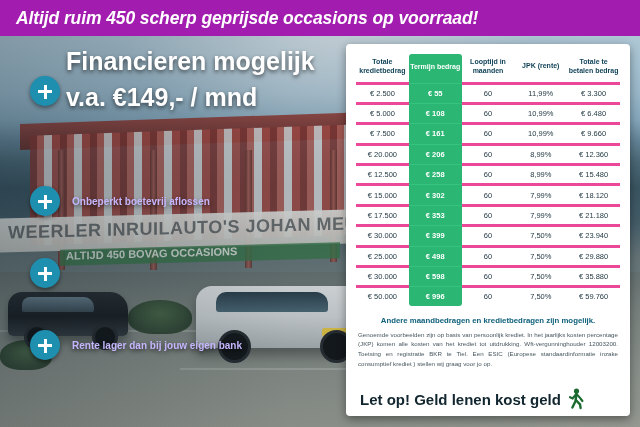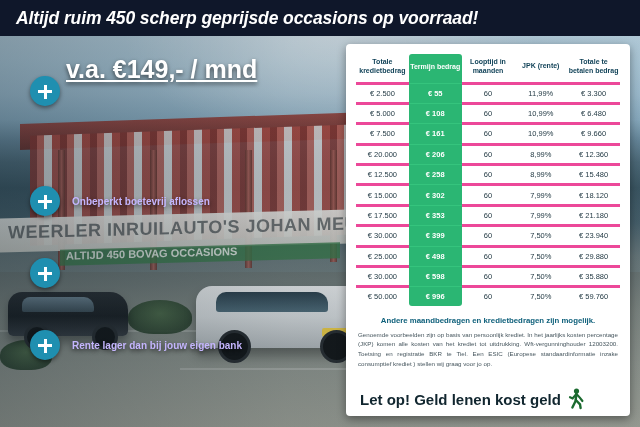--- a/index.html
+++ b/index.html
@@ -168,7 +168,7 @@
     position: absolute;
     left: 0; top: 0;
     width: 640px; height: 36px;
-    background: #0f172a;
+    background: #a21caf;
     display: flex;
     align-items: center;
   }

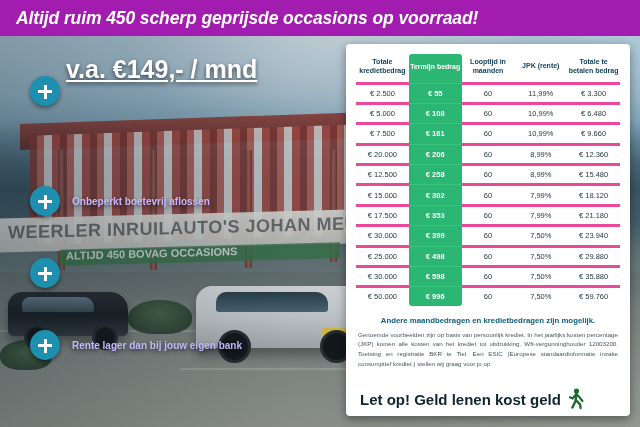--- a/index.html
+++ b/index.html
@@ -371,6 +371,7 @@
   </div>
 
   <div class="headline">
+    <div class="headline-l1">Financieren mogelijk</div>
     <div class="headline-l2">v.a. €149,- / mnd</div>
   </div>
   <div class="bullet-icon bullet-plus-top"></div>

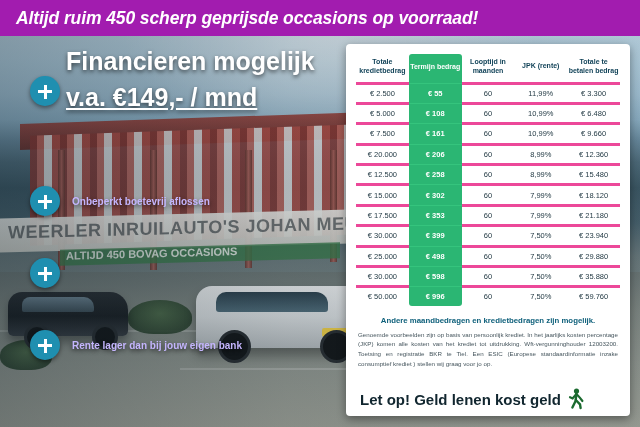--- a/index.html
+++ b/index.html
@@ -202,7 +202,6 @@
     line-height: 1.2;
     margin-top: 6px;
     white-space: nowrap;
-    text-decoration: underline;
   }
   .bullet-row {
     position: absolute;

